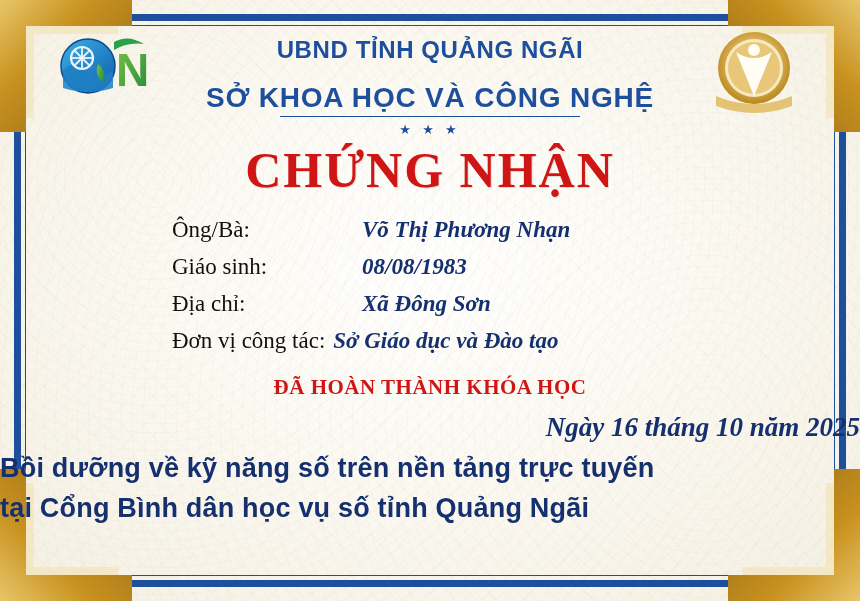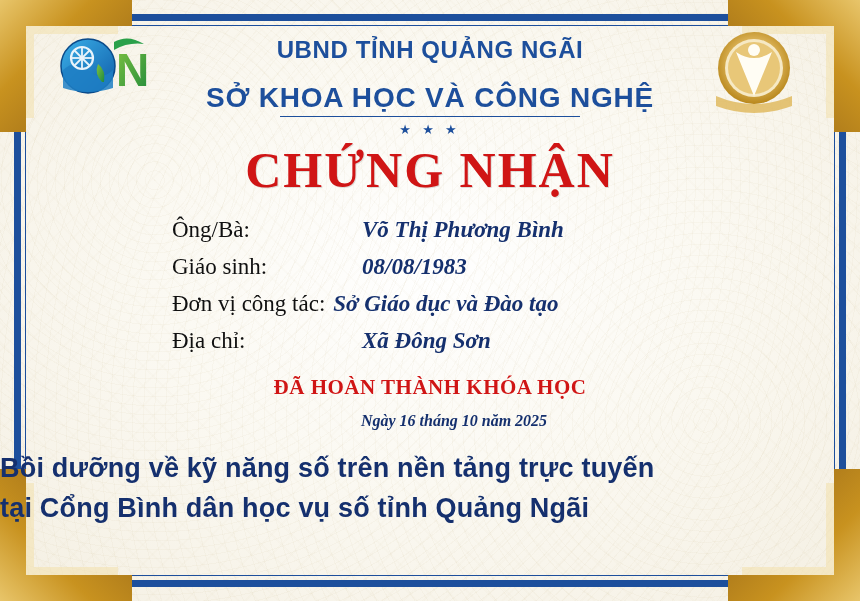--- a/index.html
+++ b/index.html
@@ -303,7 +303,7 @@
   <div class="fields">
     <div class="field-row row-name">
       <span class="field-label">Ông/Bà:</span>
-      <span class="field-value">Võ Thị Phương Bình</span>
+      <span class="field-value">Võ Thị Phương Nhạn</span>
     </div>
     <div class="field-row row-dob">
       <span class="field-label">Giáo sinh:</span>

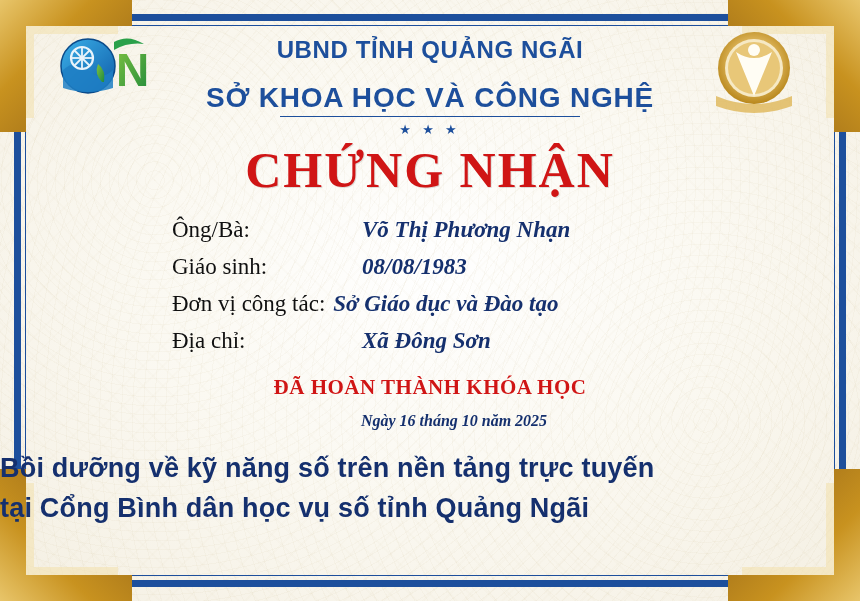--- a/index.html
+++ b/index.html
@@ -309,14 +309,14 @@
       <span class="field-label">Giáo sinh:</span>
       <span class="field-value">08/08/1983</span>
     </div>
+    <div class="field-row row-addr">
+      <span class="field-label">Địa chỉ:</span>
+      <span class="field-value">Xã Đông Sơn</span>
+    </div>
     <div class="field-row row-org">
       <span class="field-label">Đơn vị công tác:</span>
       <span class="field-value">Sở Giáo dục và Đào tạo</span>
     </div>
-    <div class="field-row row-addr">
-      <span class="field-label">Địa chỉ:</span>
-      <span class="field-value">Xã Đông Sơn</span>
-    </div>
   </div>
 
   <div class="completed">ĐÃ HOÀN THÀNH KHÓA HỌC</div>

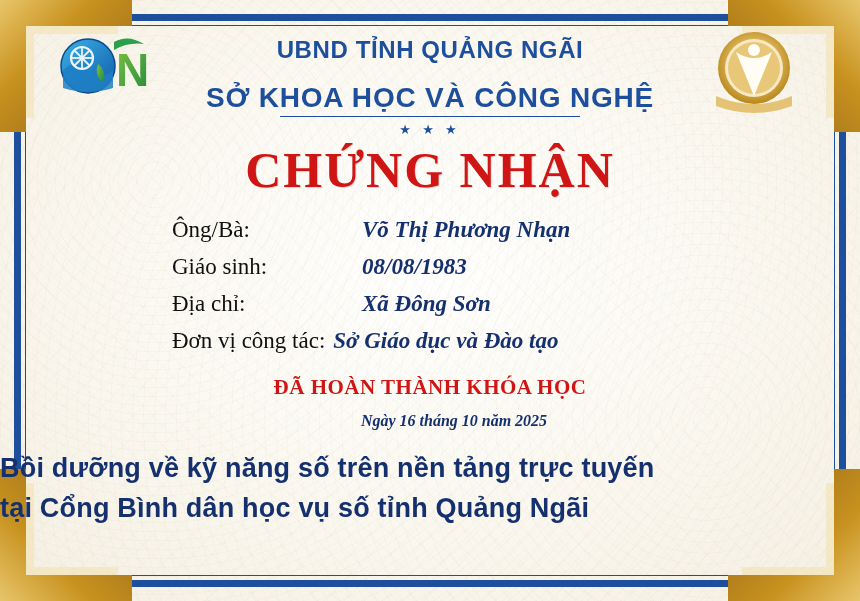--- a/index.html
+++ b/index.html
@@ -179,11 +179,11 @@
     position: absolute;
     left: 0; right: 0;
     top: 412px;
-    text-align: center;
+    text-align: right;
     font-family: "Liberation Serif", serif;
     font-style: italic;
     font-weight: bold;
-    font-size: 16px;
+    font-size: 27px;
     color: #15306e;
     padding-left: 48px;
   }

